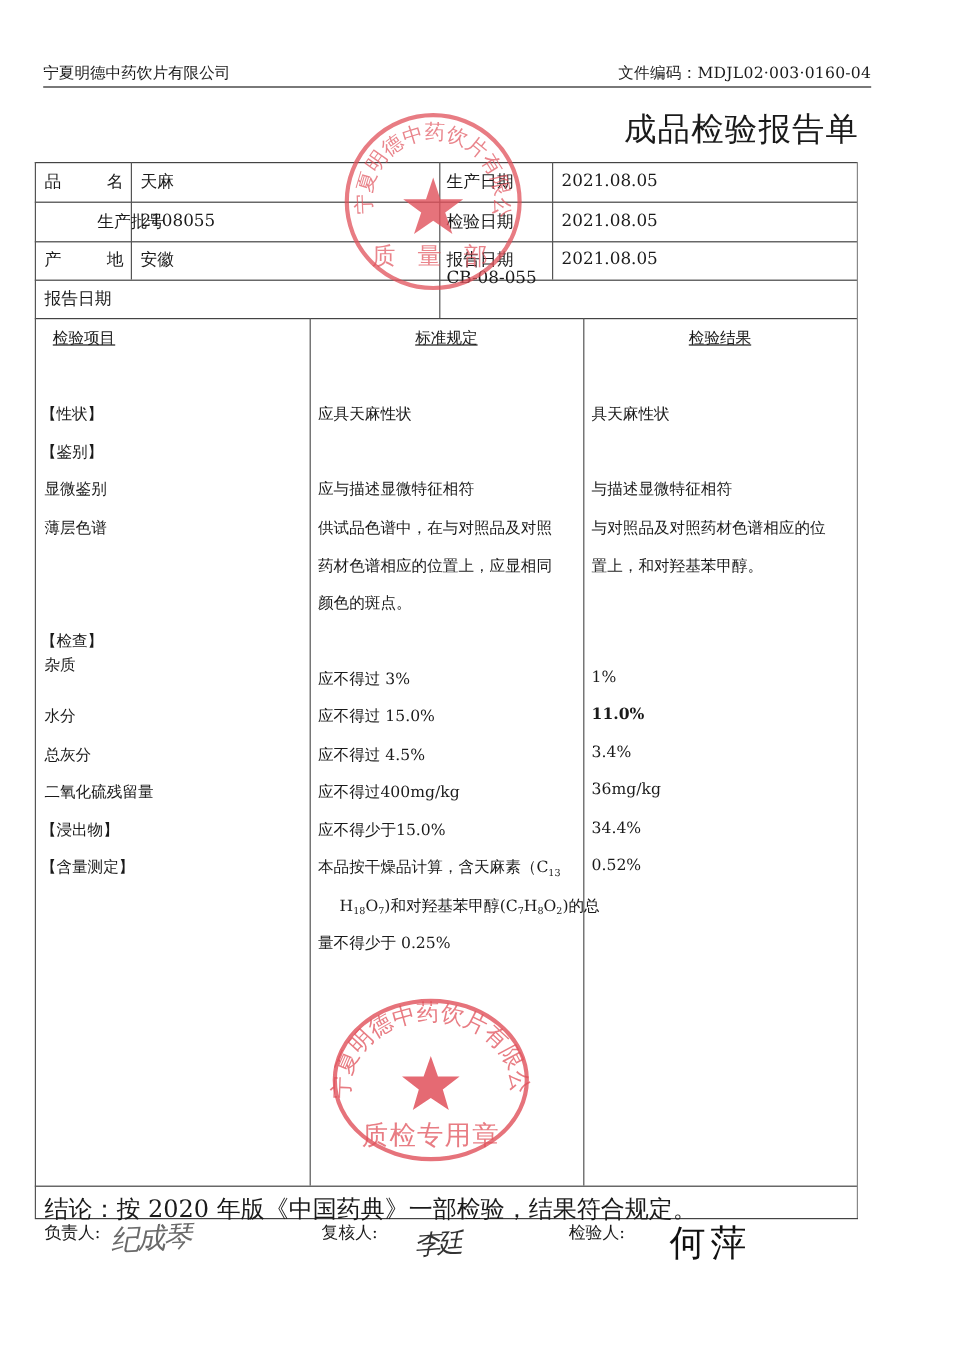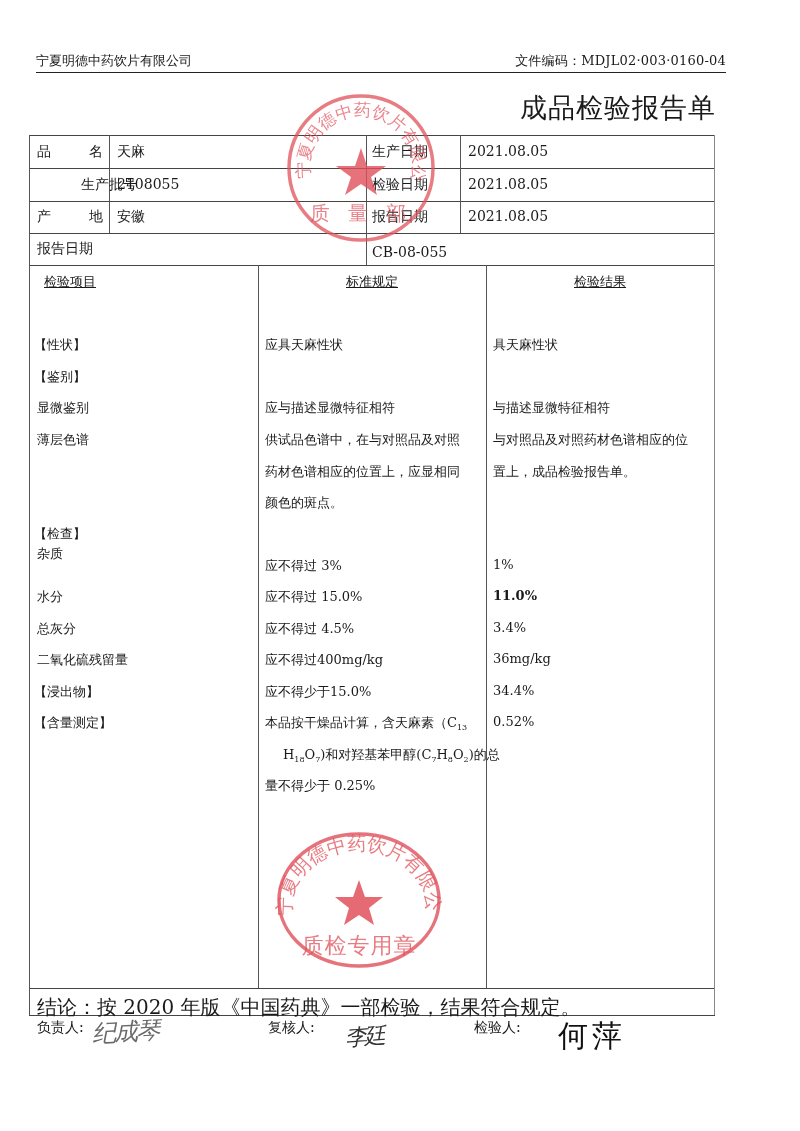--- a/index.html
+++ b/index.html
@@ -69,7 +69,7 @@
 <div class="abs cell-text" style="left:117px; top:208px;">安徽</div>
 
 <div class="abs cell-text" style="left:37px; top:240px;">报告日期</div>
-<div class="abs cell-text" style="left:372px; top:244px;">CB-08-055</div>
+<div class="abs cell-text" style="left:372px; top:224px;">CB-08-055</div>
 
 <div class="abs cell-text" style="left:372px; top:143px;">生产日期</div>
 <div class="abs cell-text" style="left:468px; top:143px;">2021.08.05</div>

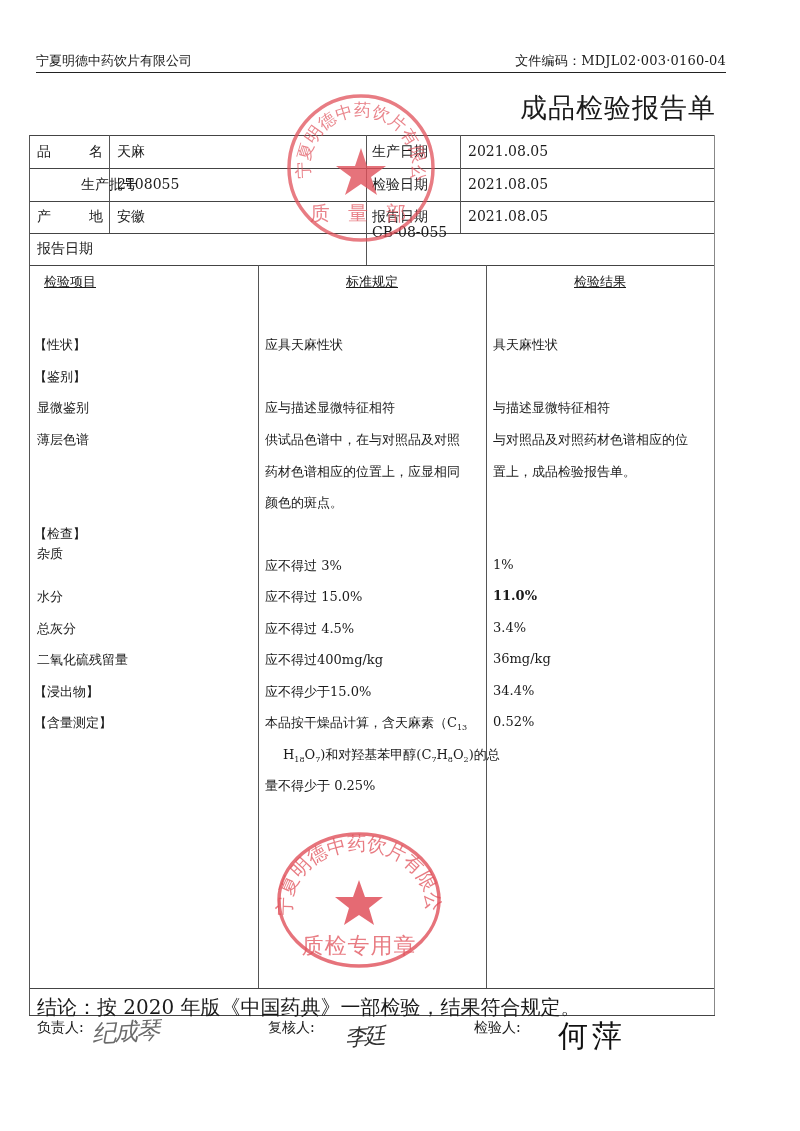--- a/index.html
+++ b/index.html
@@ -99,7 +99,7 @@
 <div class="abs body-text" style="left:265px; top:463px;">药材色谱相应的位置上，应显相同</div>
 <div class="abs body-text" style="left:265px; top:494px;">颜色的斑点。</div>
 <div class="abs body-text" style="left:493px; top:431px;">与对照品及对照药材色谱相应的位</div>
-<div class="abs body-text" style="left:493px; top:463px;">置上，成品检验报告单。</div>
+<div class="abs body-text" style="left:493px; top:463px;">置上，和对羟基苯甲醇。</div>
 
 <div class="abs body-text" style="left:34px; top:525px;">【检查】</div>
 

